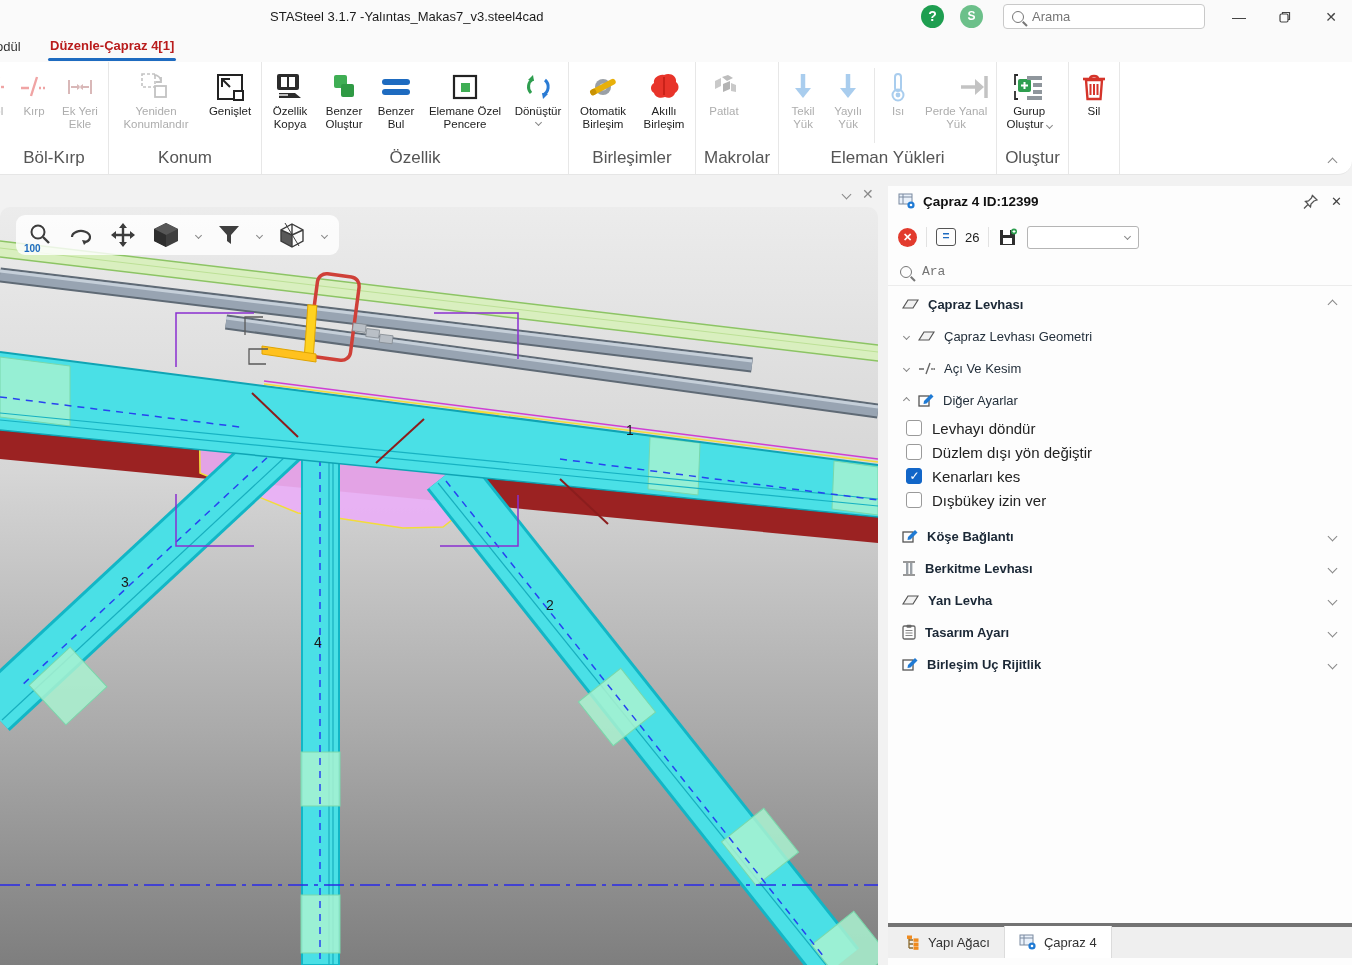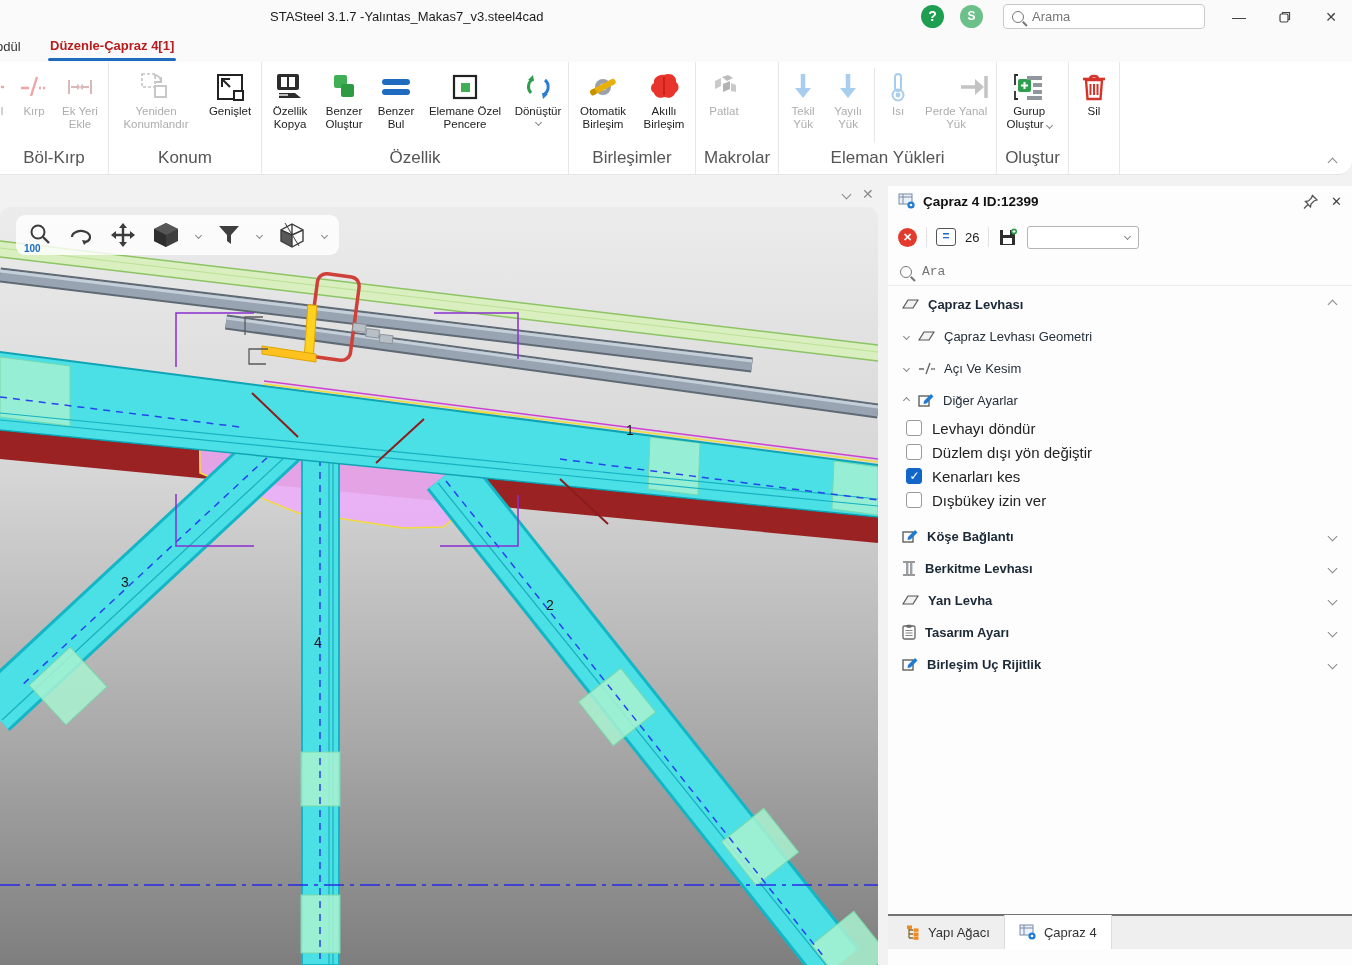--- a/index.html
+++ b/index.html
@@ -86,8 +86,8 @@
   .cbox.checked::after { content:"✓"; position:absolute; left:2.5px; top:0px; color:#fff; font-size:12px; }
   .checkrow .lbl { font-size:15px; color:#222; }
 
-  .footer-tabs { position:absolute; left:0; bottom:16px; width:464px; height:35px; background:#efefef;
-                 border-top:2px solid #737373; display:flex; align-items:stretch; padding-left:4px; }
+  .footer-tabs { position:absolute; left:0; bottom:7px; width:464px; height:35px; background:#efefef;
+                 border-top:4px solid #737373; display:flex; align-items:stretch; padding-left:4px; }
   .ftab { display:flex; align-items:center; gap:7px; padding:0 14px; font-size:13px; color:#333; }
   .ftab.active { background:#fff; border-left:1px solid #dcdcdc; border-right:1px solid #dcdcdc; margin-top:-1px; }
 

